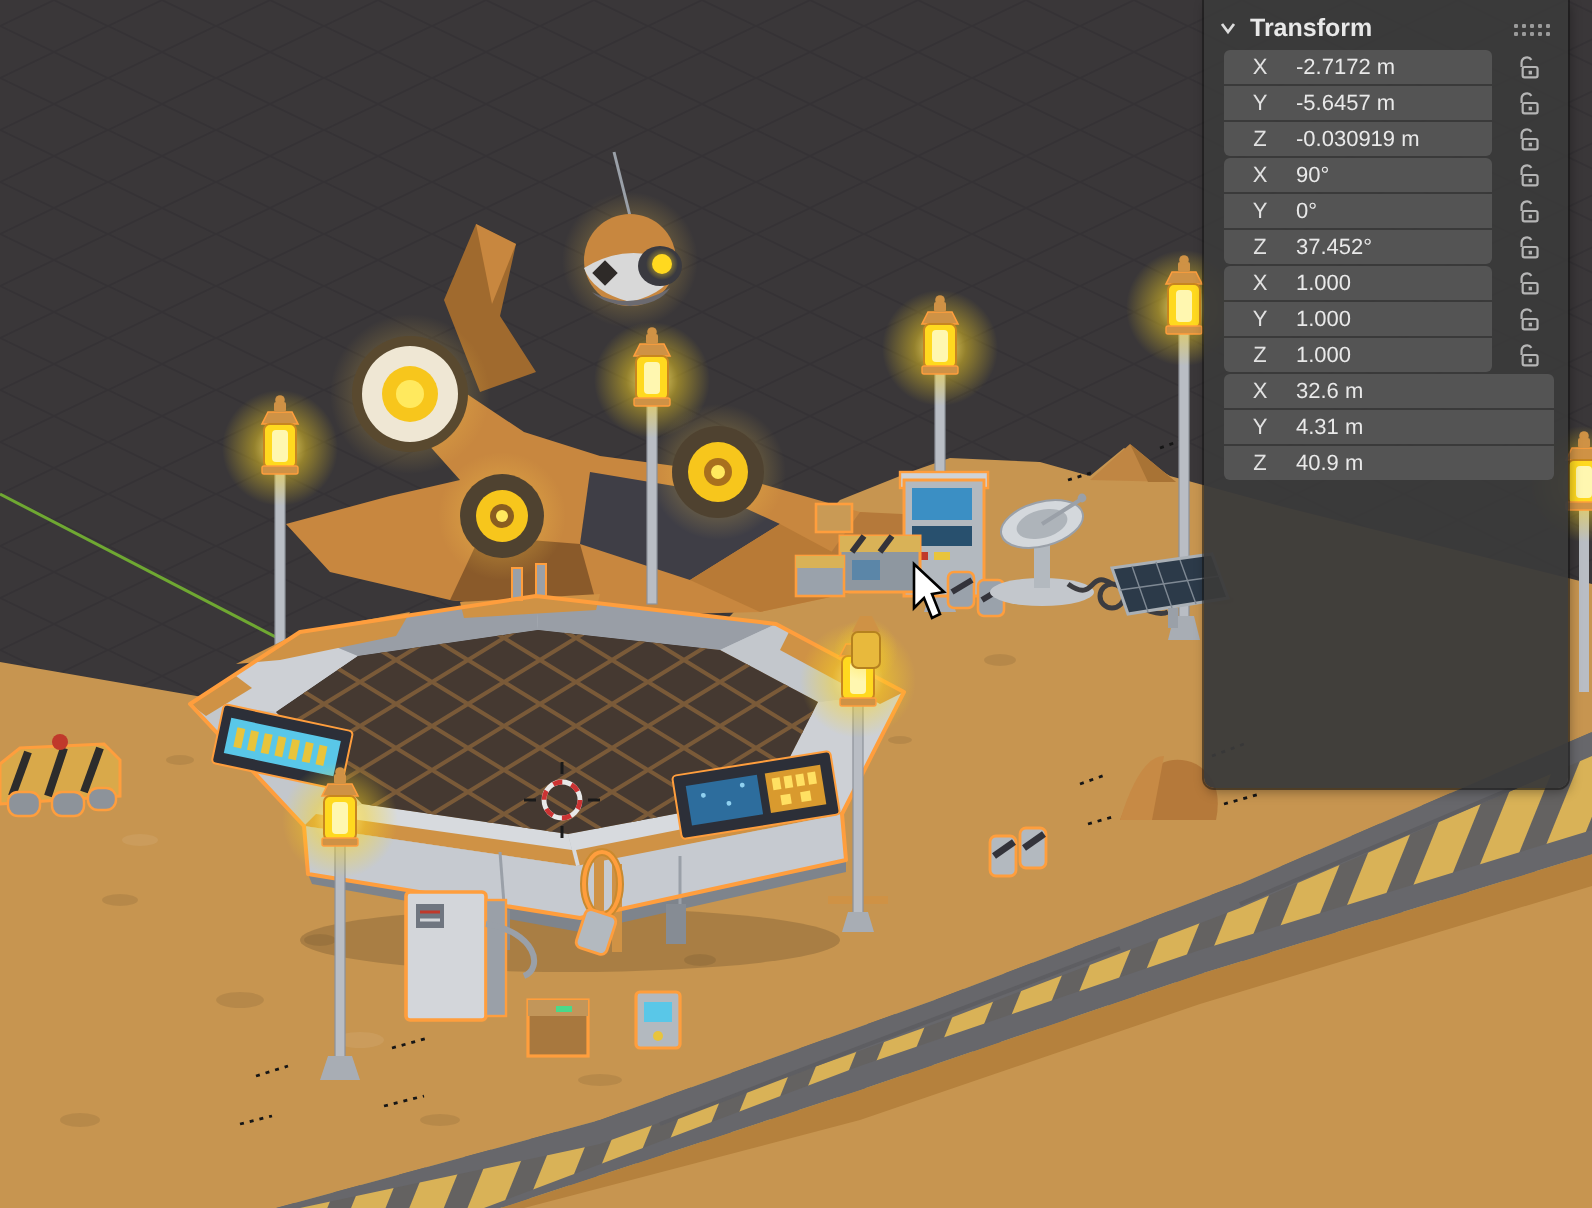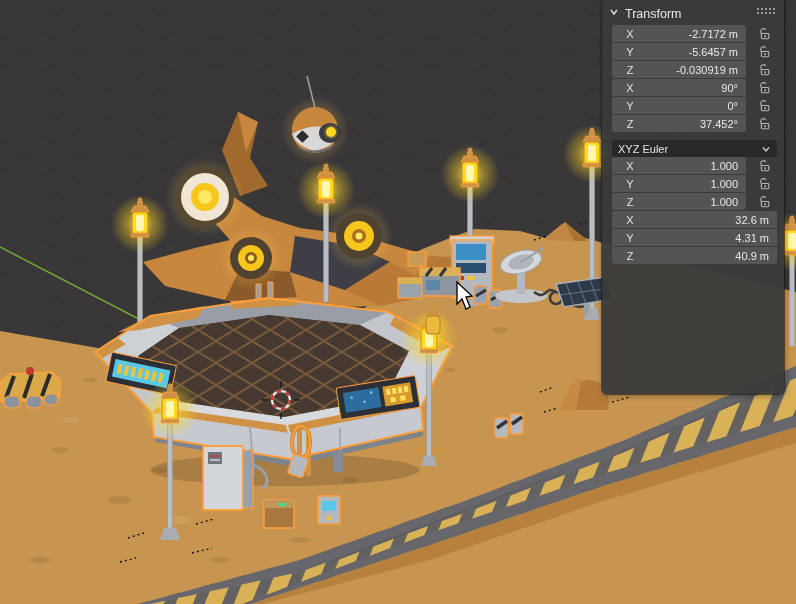--- a/index.html
+++ b/index.html
@@ -11,7 +11,7 @@
           background:var(--panelBg,#3a3a3a);border-radius:0 0 5px 5px;
           box-shadow:0 0 0 1px rgba(20,20,20,.55), 1px 2px 6px rgba(0,0,0,.35);
           color:var(--textLight,#e9e9e9);font-size:11px;}
-  .phead{display:flex;gap:6px;padding:7px 9px 4px 7px;}
+  .phead{display:flex;align-items:center;gap:6px;padding:7px 9px 4px 7px;font-weight:bold;}
   .phead .title{font-size:12.5px;color:#e8e8e8;}
   .dots{margin-left:auto;width:19px;height:7px;
         background-image:radial-gradient(circle,#9a9a9a 1px,transparent 1.2px);

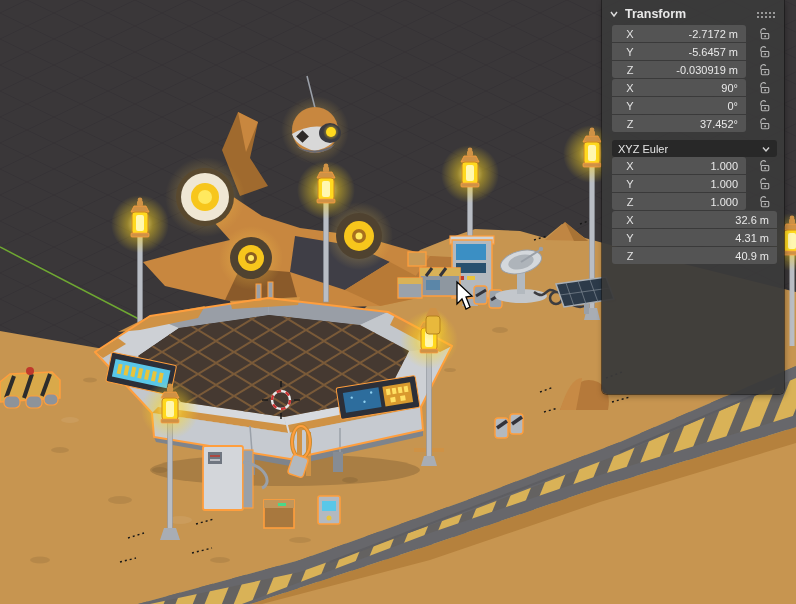--- a/index.html
+++ b/index.html
@@ -23,7 +23,7 @@
   .frow.first .cell{border-radius:3px 3px 0 0;}
   .frow.last  .cell{border-radius:0 0 3px 3px;}
   .axis{width:36px;text-align:center;color:#e2e2e2;flex:none;}
-  .val{flex:1;text-align:right;padding-right:8px;}
+  .val{flex:1;padding-right:8px;}
   .lockcol{display:flex;align-items:center;justify-content:center;}
   .lock{width:13px;height:13px;}
   .dd{margin:8px 10px 0 10px;width:165px;height:17px;background:var(--dropdownBg,#282828);

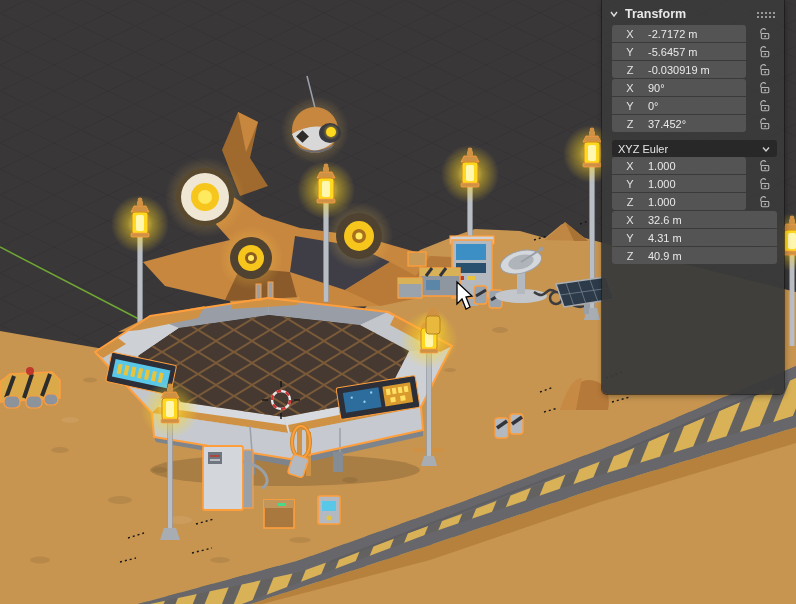--- a/index.html
+++ b/index.html
@@ -488,12 +488,6 @@
     </div>
   </div>
 
-  <div class="dd">
-    <span class="ddtxt">XYZ Euler</span>
-    <svg width="10" height="10" viewBox="0 0 10 10">
-      <polyline points="2,3.5 5,7 8,3.5" fill="none" stroke="#cfcfcf" stroke-width="1.4"></polyline>
-    </svg>
-  </div>
 
   <div class="rows">
     <div class="frow first">

